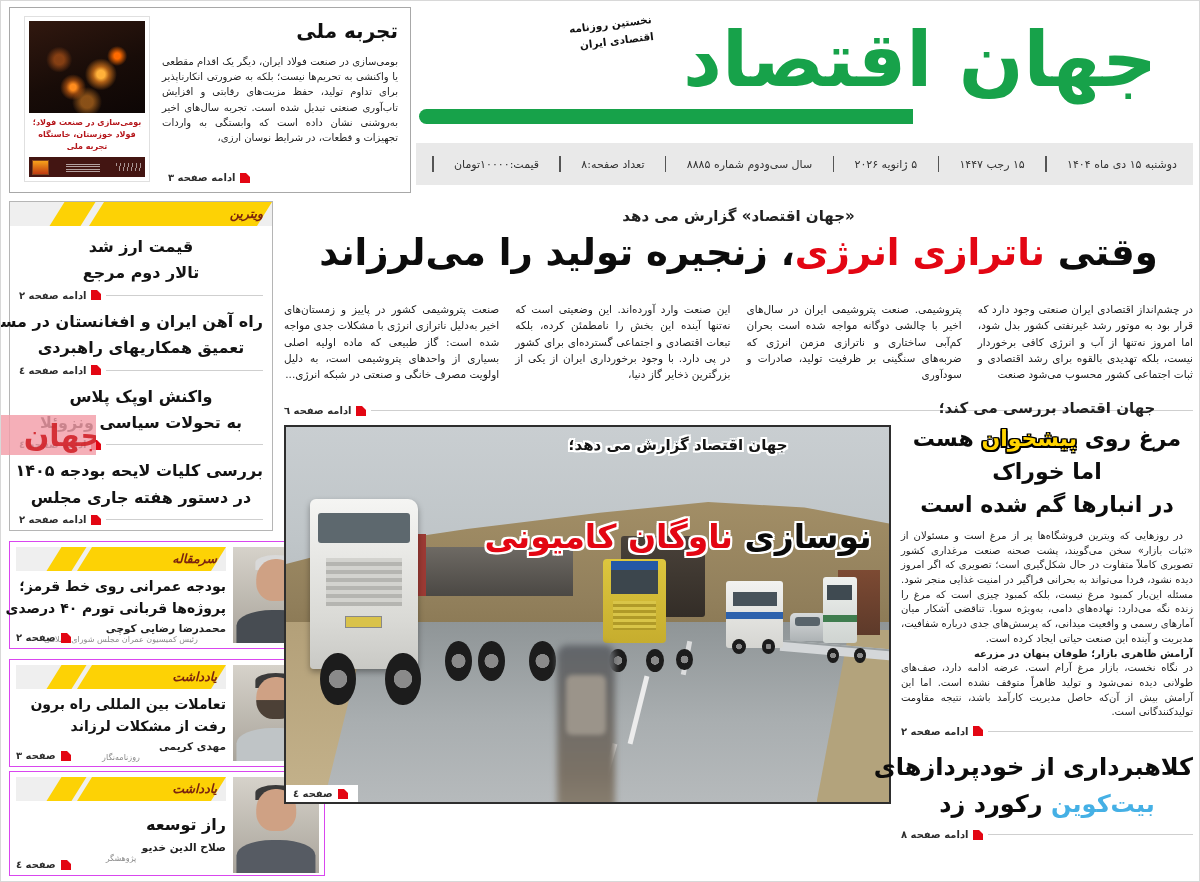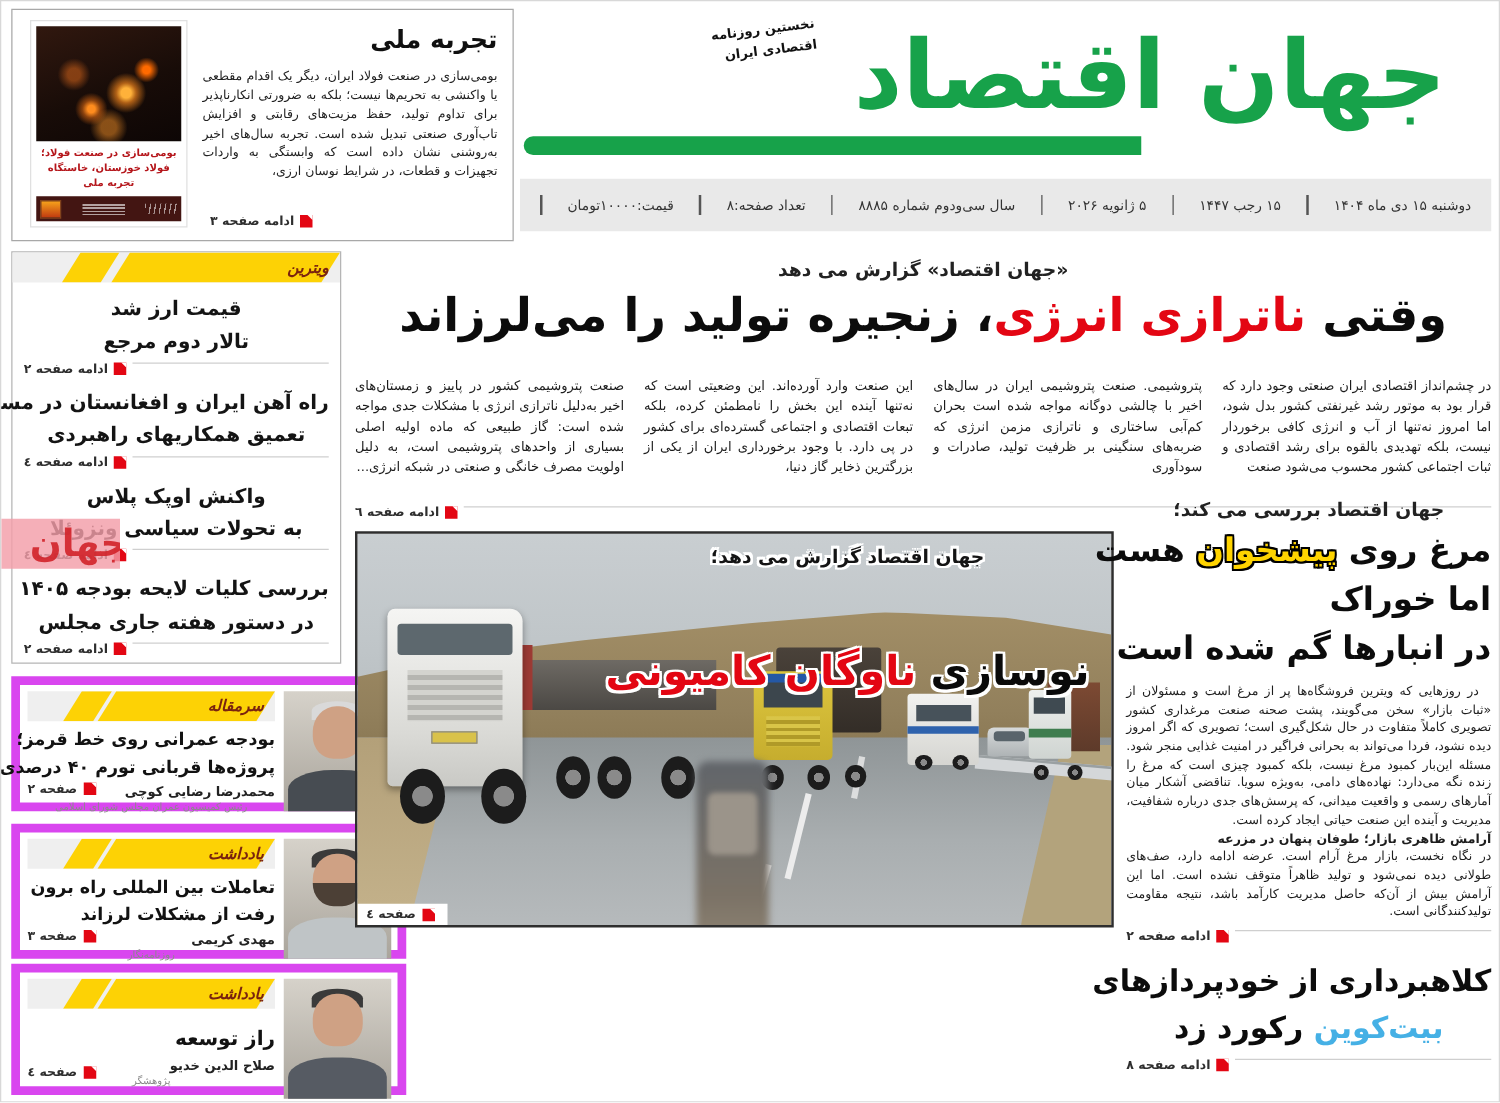--- a/index.html
+++ b/index.html
@@ -46,7 +46,7 @@
   .dateline .sep{width:1.5px;height:16px;background:#555;display:inline-block;}
 
   
-  .ctag{display:flex;gap:5px;}
+  .ctag{display:flex;align-items:center;gap:5px;}
   .ctag .rule{flex:1;height:0;border-top:1px solid #cfcfcf;}
   .cicon{width:10px;height:10px;background:#e30613;flex:0 0 auto;position:relative;}
   .cicon::after{content:"";position:absolute;right:0;top:0;width:0;height:0;

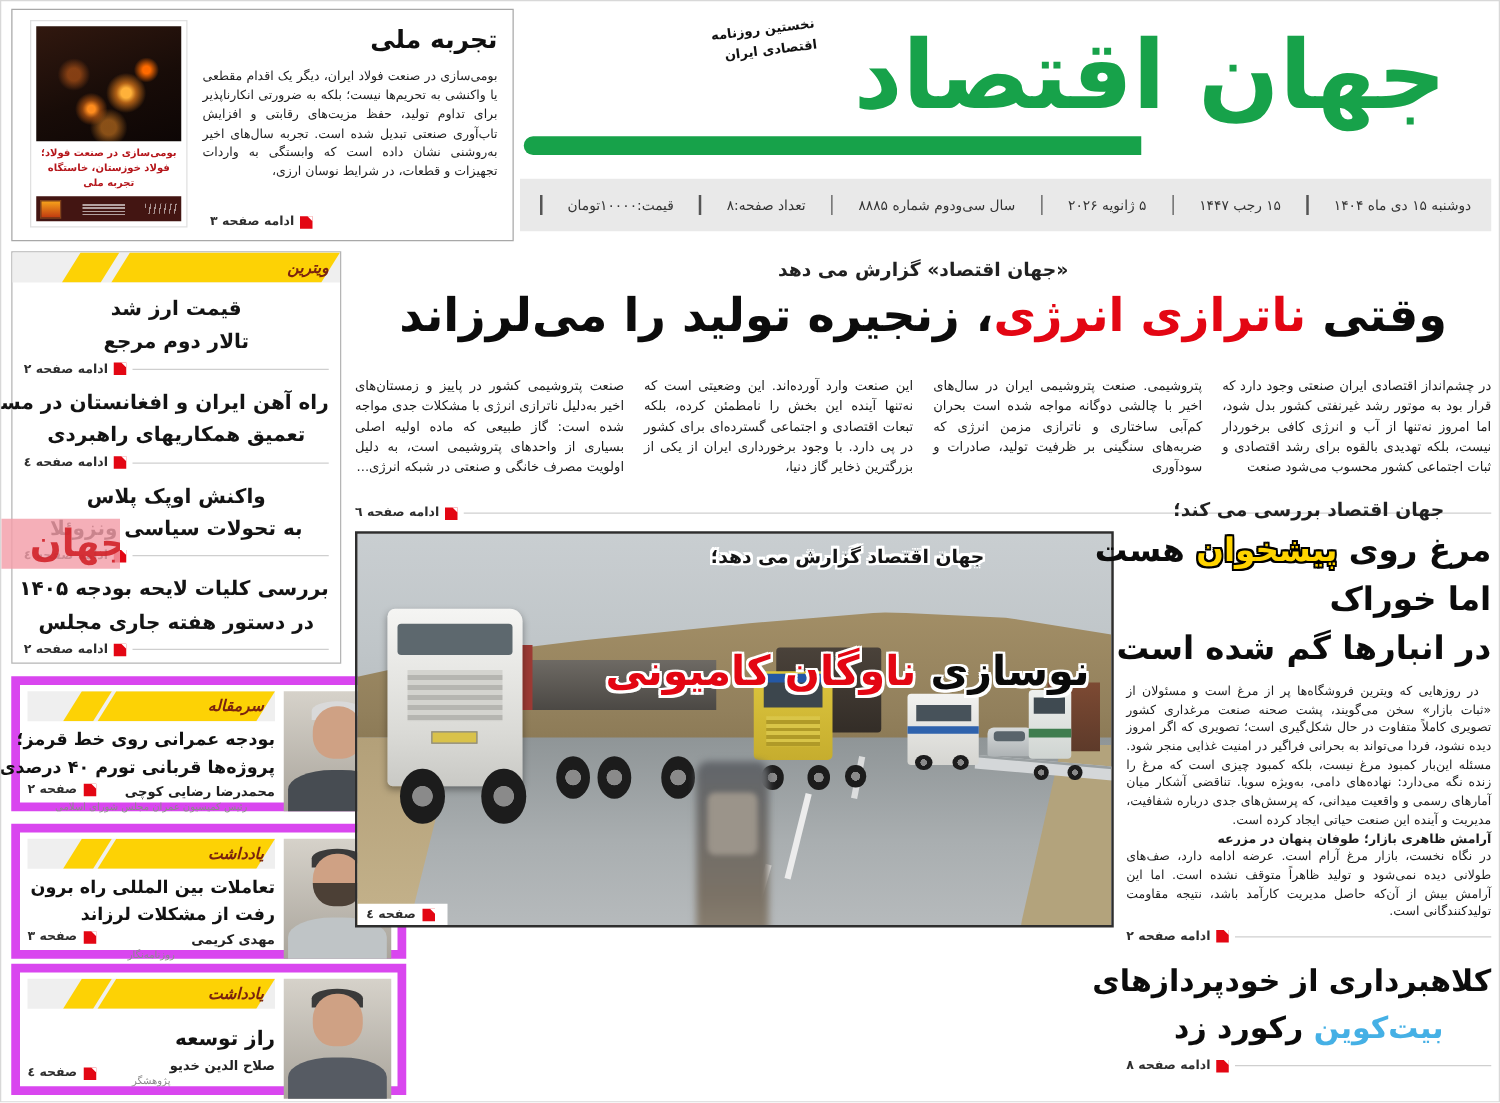--- a/index.html
+++ b/index.html
@@ -104,7 +104,7 @@
   .lead-tag{left:283px;top:404px;width:909px;}
 
   
-  .photo{left:283px;top:424px;width:607px;height:317px;border:2px solid #2e2e2e;box-sizing:border-box;
+  .photo{left:283px;top:424px;width:607px;height:379px;border:2px solid #2e2e2e;box-sizing:border-box;
      background:linear-gradient(#c9ced1,#bfc5c8 30%,#b8bec1 45%);overflow:hidden;direction:ltr;}
   .hill{position:absolute;left:0;right:0;top:20%;height:36%;
      background:linear-gradient(180deg,#a28e66,#92805c 70%,#8a7854);

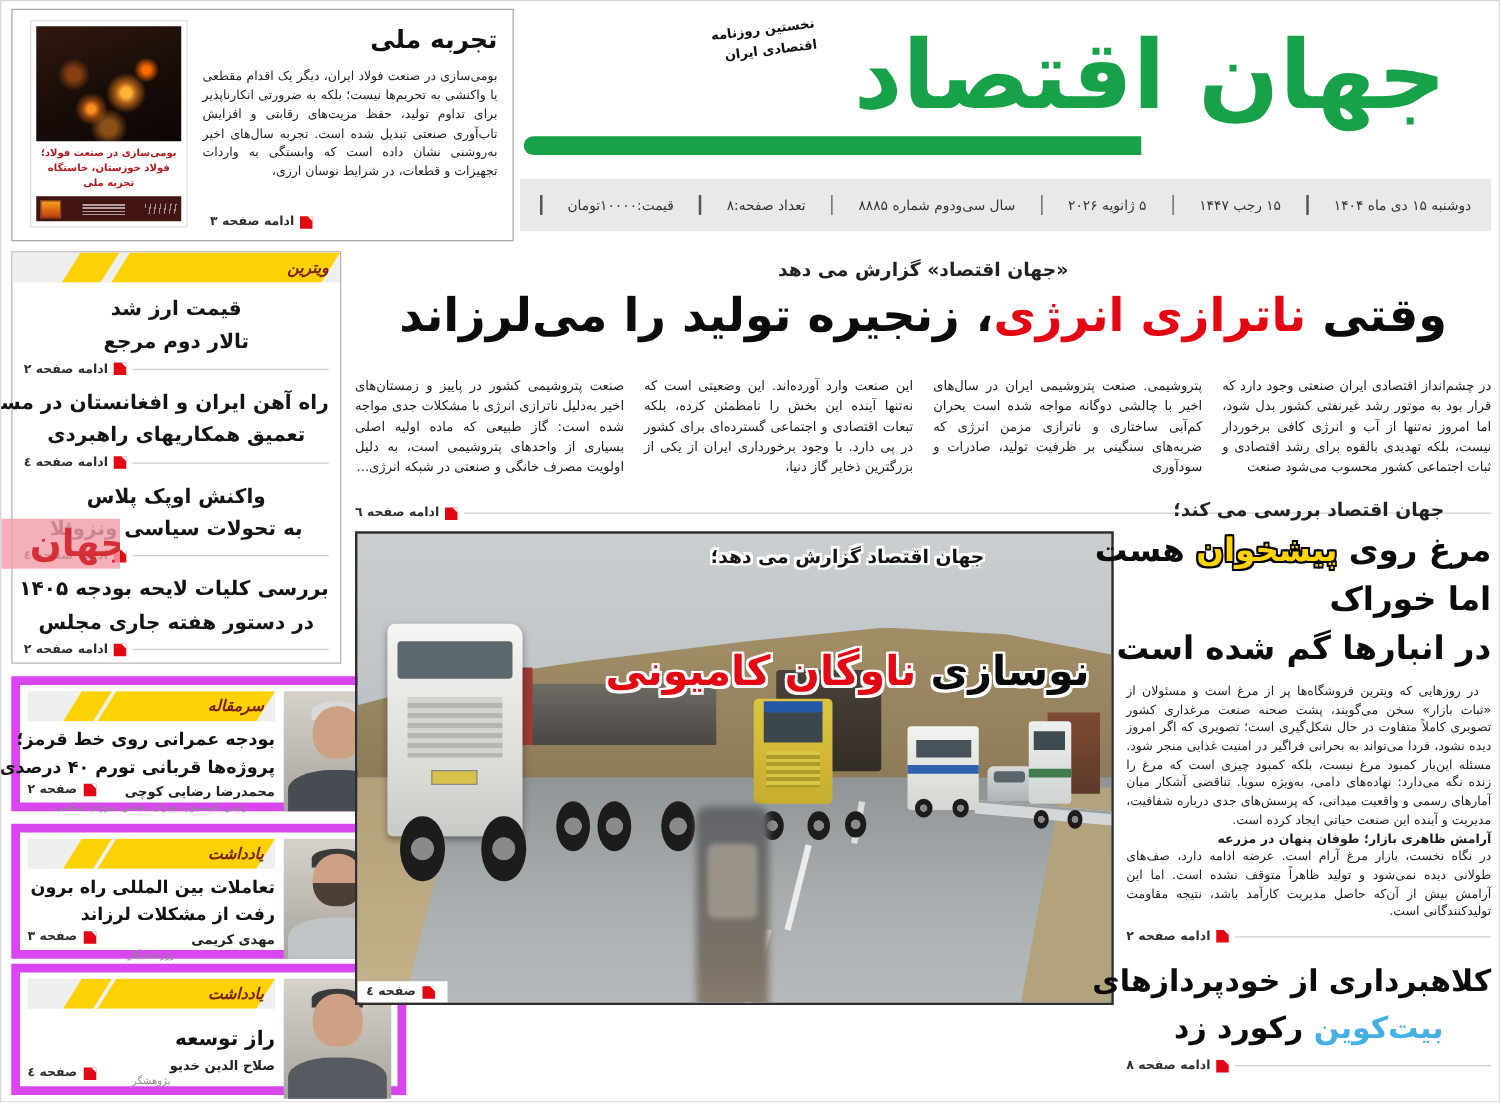--- a/index.html
+++ b/index.html
@@ -193,7 +193,7 @@
   
   .rightcol{left:900px;top:398px;width:292px;}
   .rc-kicker{text-align:center;font-size:15px;font-weight:bold;color:#222;}
-  .rc-h{margin:5px 0 8px;font-size:26px;line-height:1.5;font-weight:bold;
+  .rc-h{margin:5px 0 8px;text-align:center;font-size:22px;line-height:1.5;font-weight:bold;
      color:#0c0c0c;letter-spacing:-1px;}
   .rc-h .l{display:block;white-space:nowrap;}
   .hl{color:#ffd400;text-shadow:-1.5px -1.5px 0 #000,1.5px -1.5px 0 #000,-1.5px 1.5px 0 #000,

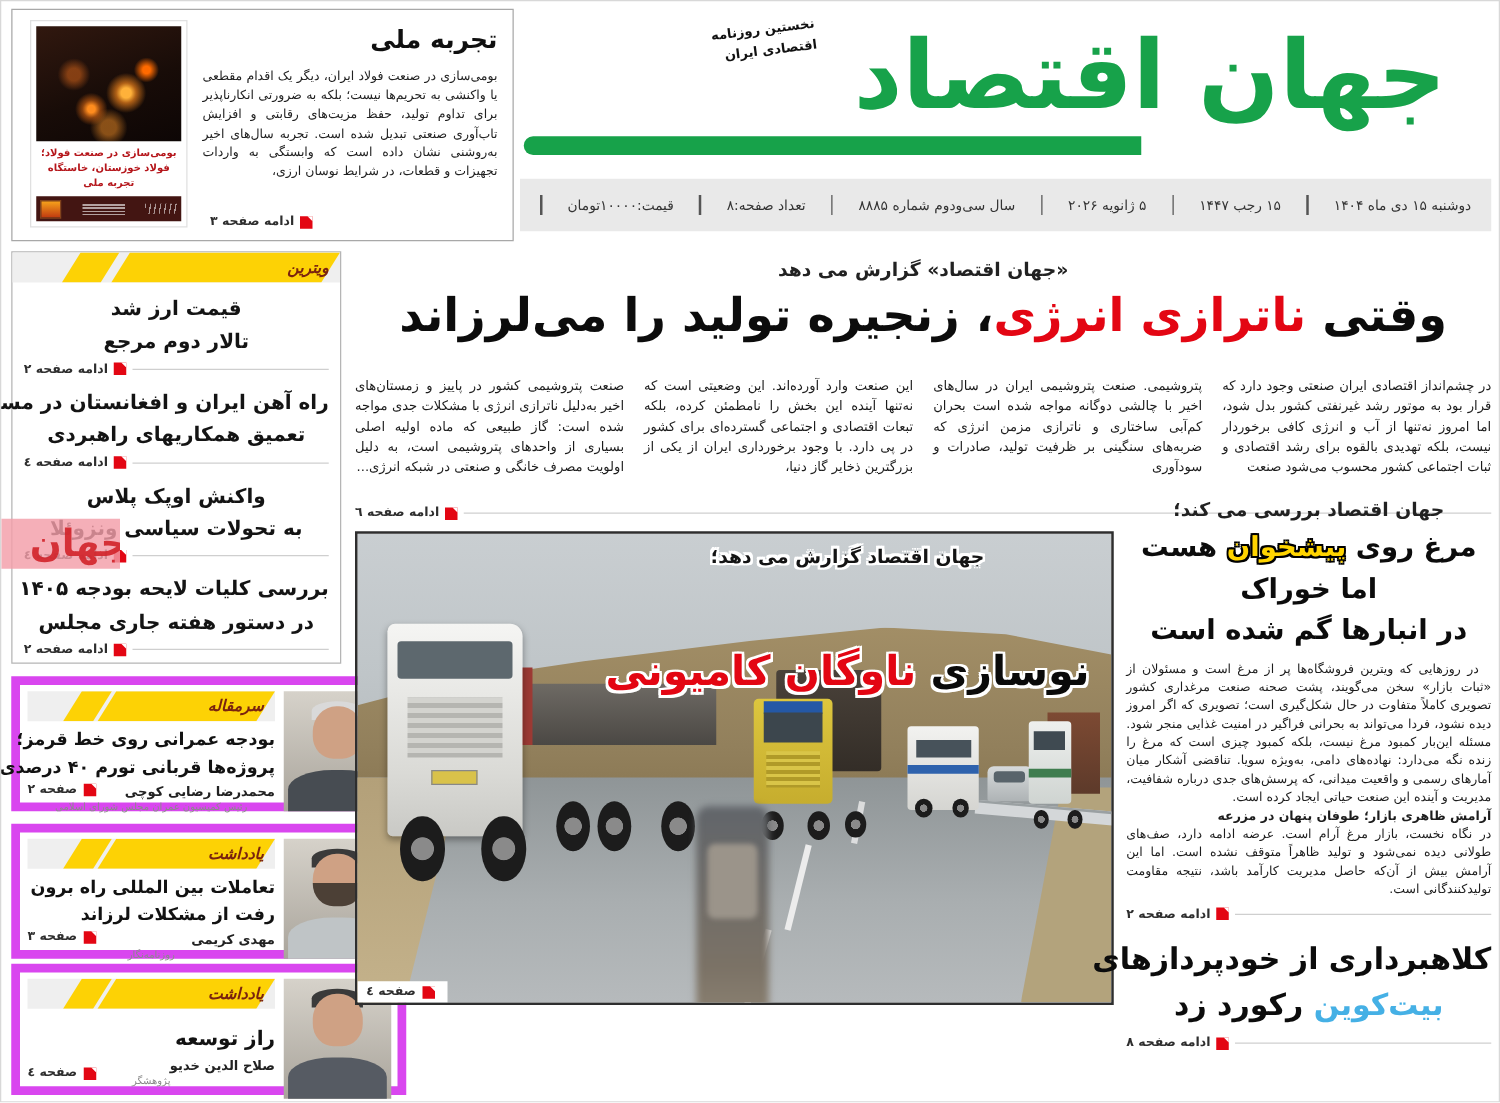--- a/index.html
+++ b/index.html
@@ -74,7 +74,7 @@
   .stamp-word{font-size:30px;font-weight:bold;color:#d2232a;opacity:.9;transform:translateX(6px);white-space:nowrap;}
 
   
-  .opbox{left:8px;width:316px;height:108px;border:7px solid #d946ef;background:#fff;box-sizing:border-box;}
+  .opbox{left:8px;width:316px;height:108px;border:1px solid #d946ef;background:#fff;box-sizing:border-box;}
   .portrait{position:absolute;right:5px;top:5px;width:86px;height:96px;overflow:hidden;
      background:linear-gradient(#d6d2ca,#a9a49b);}
   .portrait .head{position:absolute;left:50%;top:12%;transform:translateX(-50%);width:46%;height:44%;

